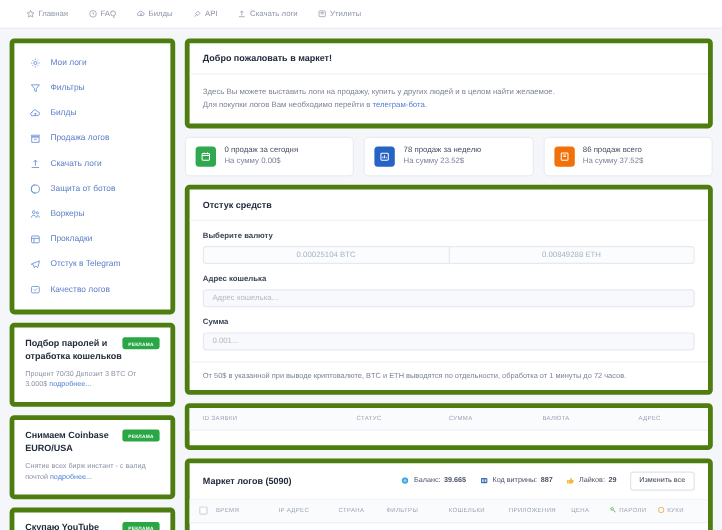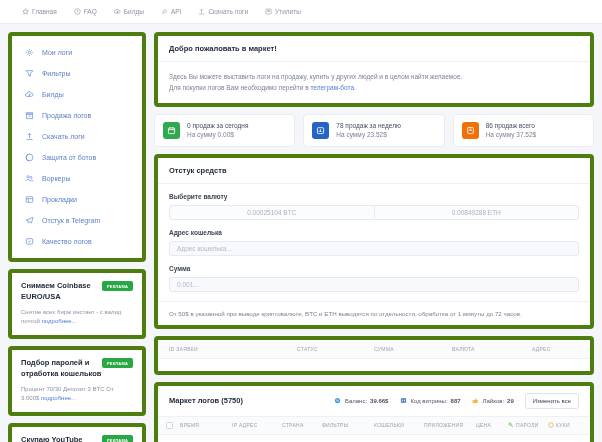--- a/index.html
+++ b/index.html
@@ -311,18 +311,18 @@
     </div>
 
     <div class="card ad">
+      <div class="ad-title">Подбор паролей и отработка кошельков</div>
+      <div class="ad-badge">РЕКЛАМА</div>
+      <div class="ad-desc">
+        <span>Процент 70/30 Депозит 3 BTC От 3.000$ </span><span class="lnk">подробнее...</span>
+      </div>
+    </div>
+
+    <div class="card ad">
       <div class="ad-title">Снимаем Coinbase EURO/USA</div>
       <div class="ad-badge">РЕКЛАМА</div>
       <div class="ad-desc">
         <span>Снятие всех бирж инстант - с валид почтой </span><span class="lnk">подробнее...</span>
-      </div>
-    </div>
-
-    <div class="card ad">
-      <div class="ad-title">Подбор паролей и отработка кошельков</div>
-      <div class="ad-badge">РЕКЛАМА</div>
-      <div class="ad-desc">
-        <span>Процент 70/30 Депозит 3 BTC От 3.000$ </span><span class="lnk">подробнее...</span>
       </div>
     </div>
 

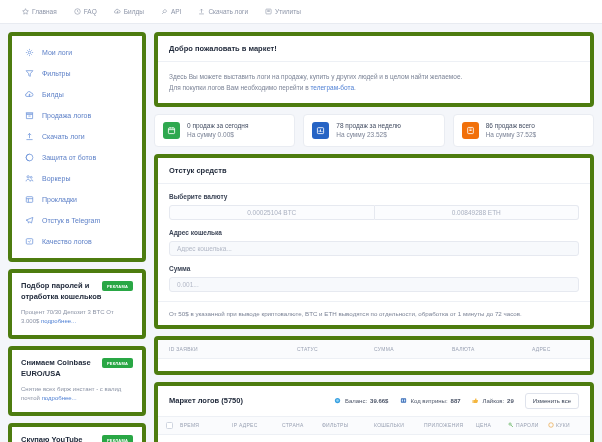--- a/index.html
+++ b/index.html
@@ -413,7 +413,7 @@
 
     <div class="card">
       <div class="market-head">
-        <span class="market-title">Маркет логов (5750)</span>
+        <span class="market-title">Маркет логов (5090)</span>
         <div class="market-stats">
           <span class="mstat">
             <span class="mstat-ico">

